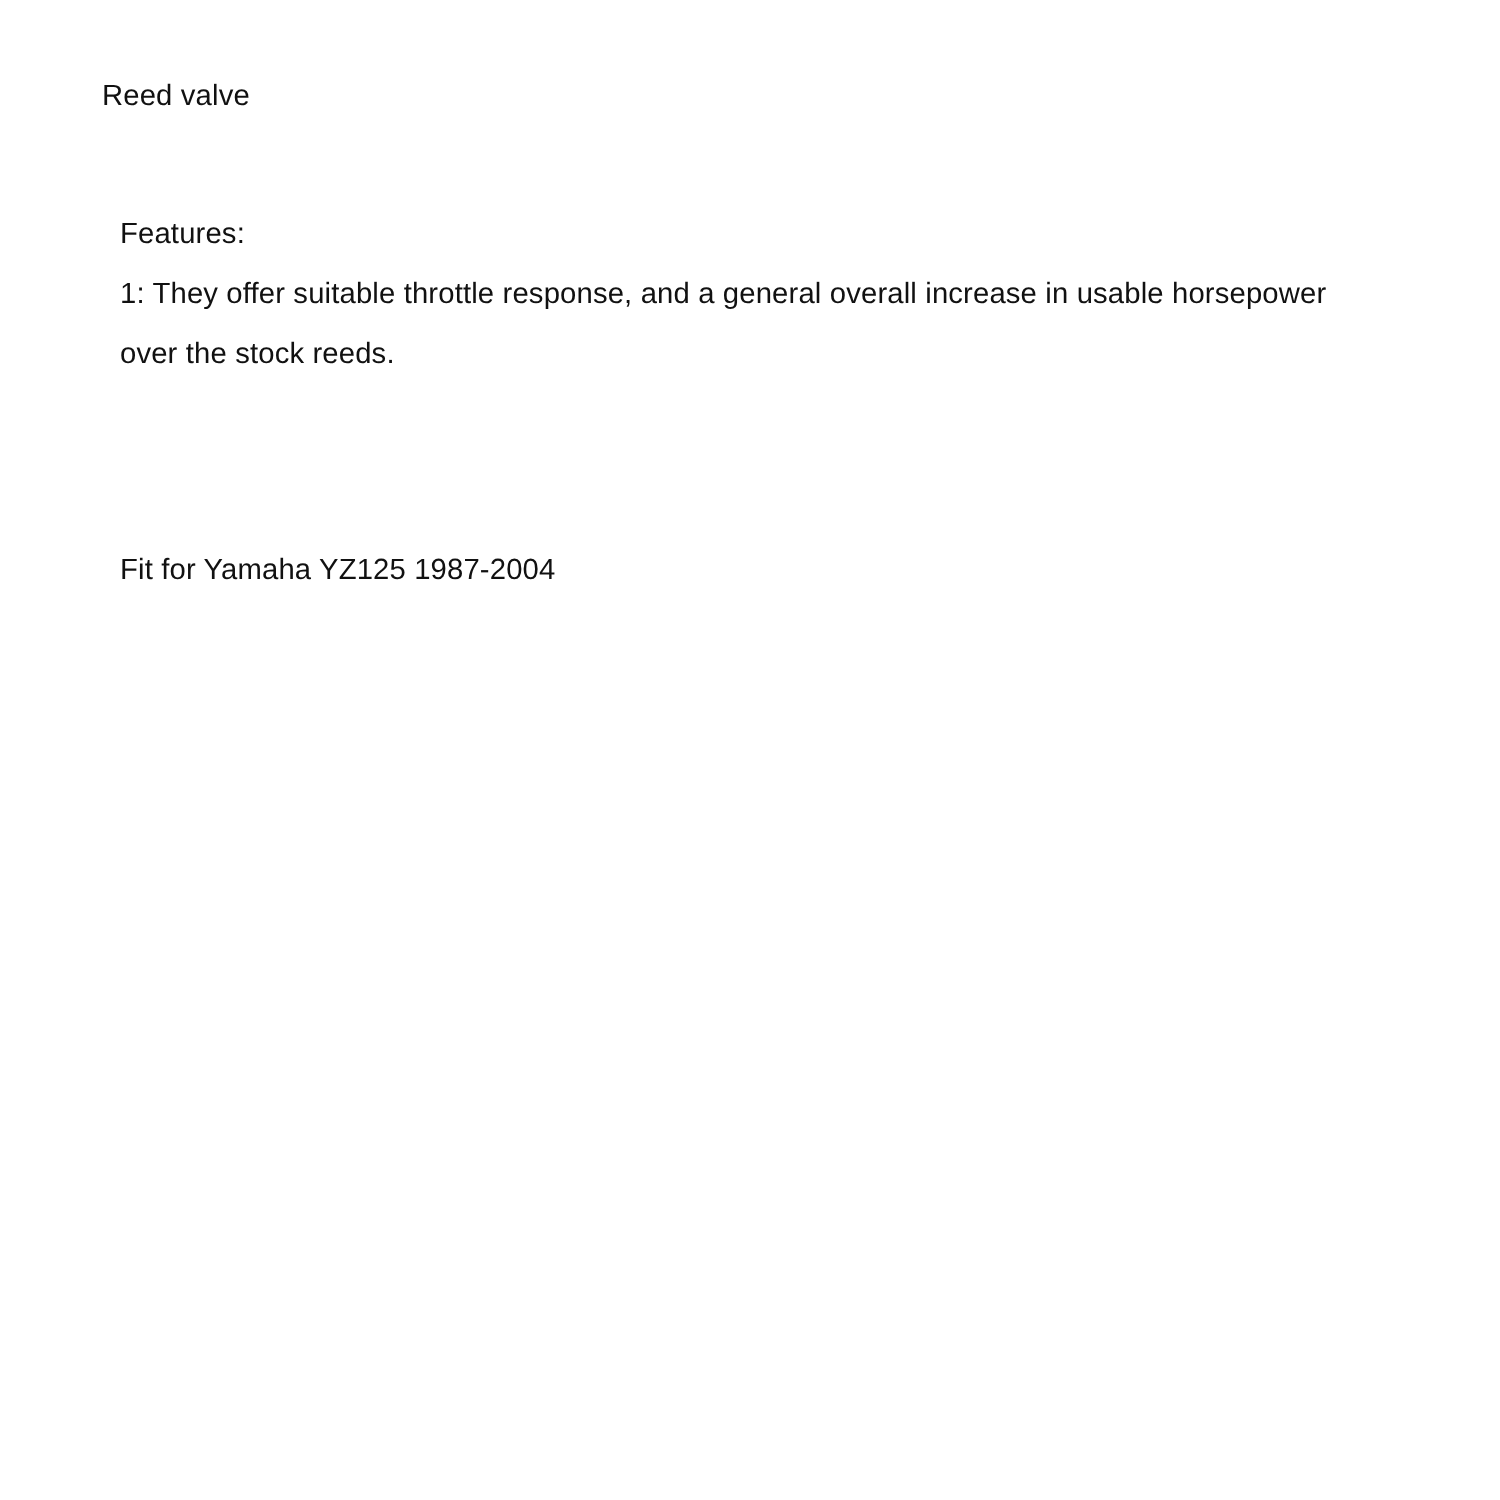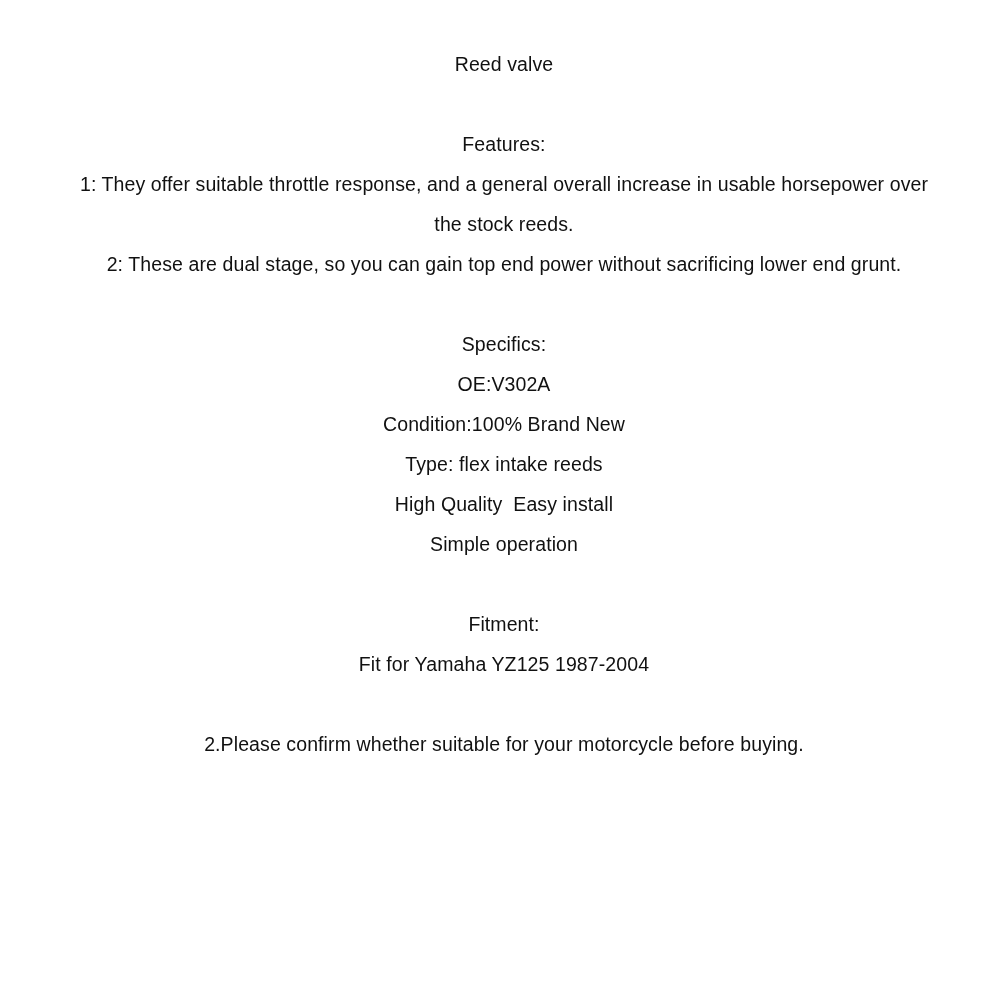--- a/index.html
+++ b/index.html
@@ -20,7 +20,6 @@
     height: 1000px;
     padding: 44px 60px 0 68px;
     background: #ffffff;
-    text-align: center;
   }
   .line {
     font-size: 19.5px;

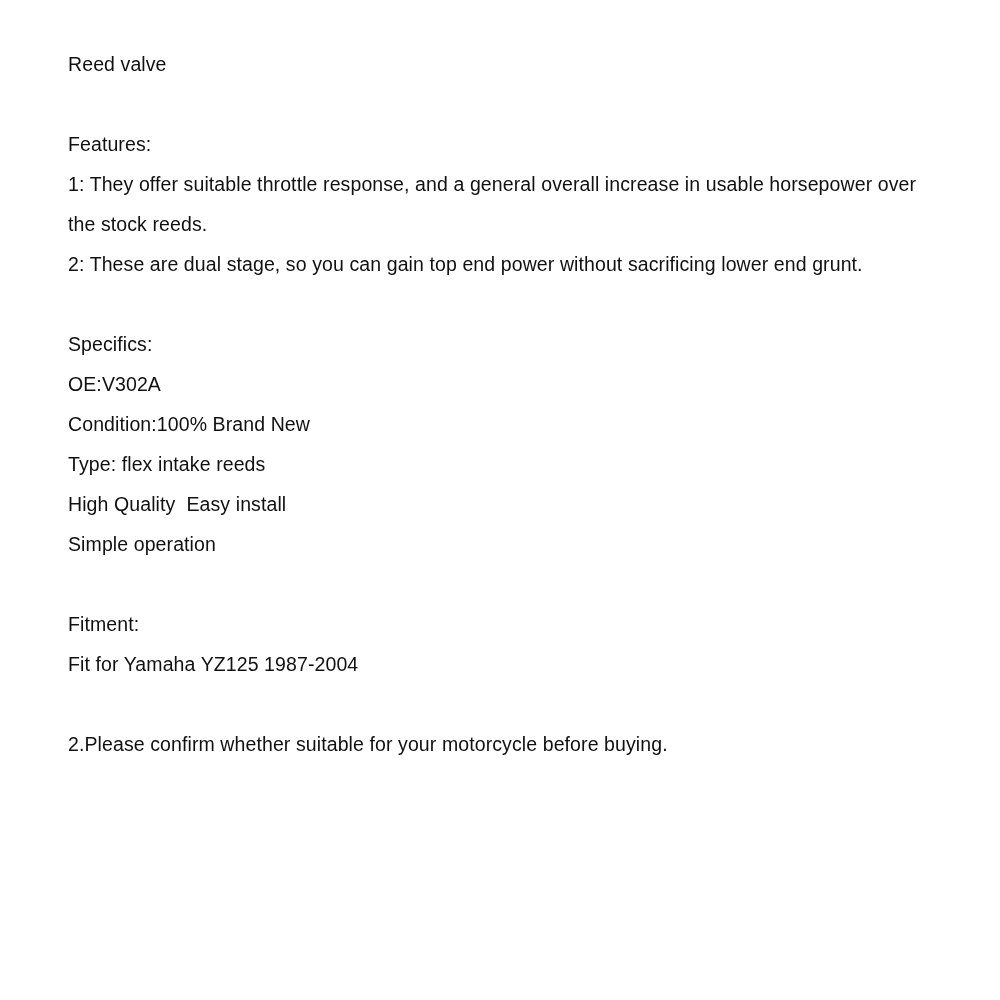--- a/index.html
+++ b/index.html
@@ -32,7 +32,7 @@
     height: 40px;
   }
   .block {
-    margin: 0;
+    margin: 12px;
     padding: 0;
   }
 </style>

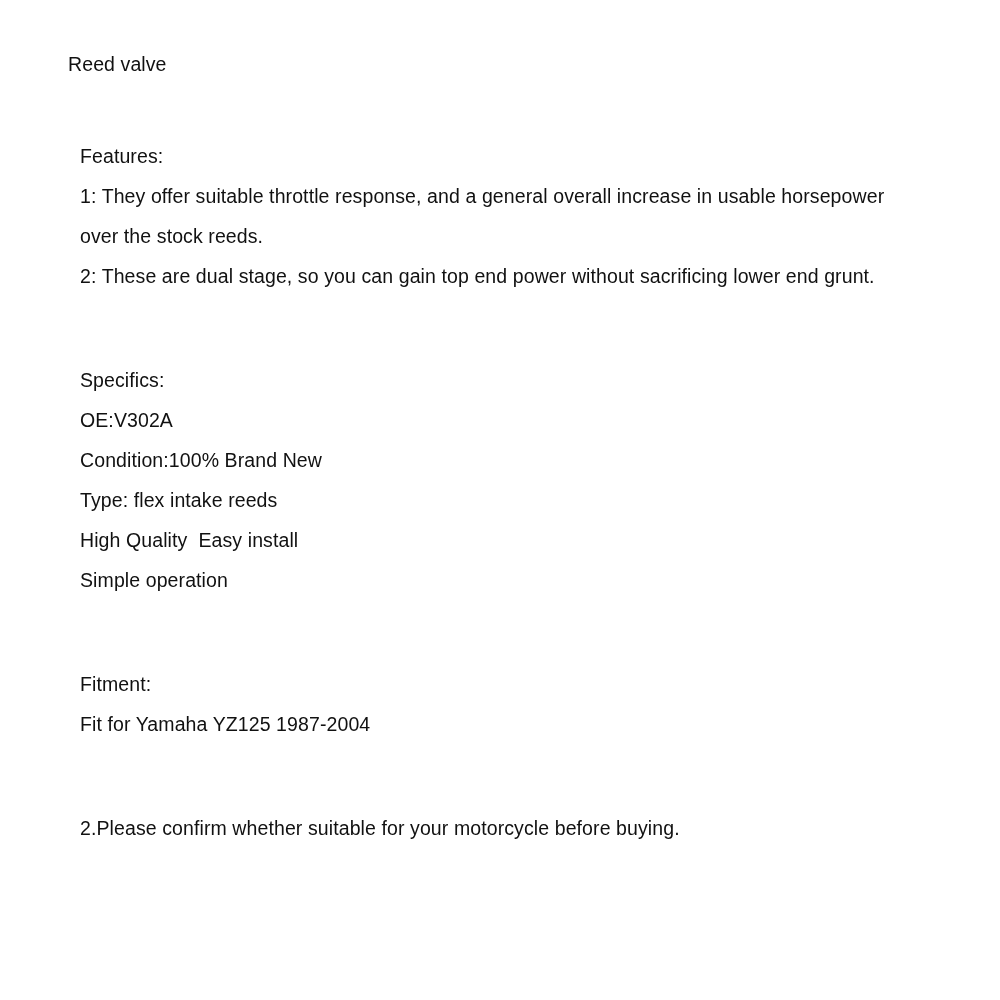--- a/index.html
+++ b/index.html
@@ -48,7 +48,6 @@
   <div class="block">
     <div class="line">Features:</div>
     <div class="line">1: They offer suitable throttle response, and a general overall increase in usable horsepower over the stock reeds.</div>
-    <div class="line">2: These are dual stage, so you can gain top end power without sacrificing lower end grunt.</div>
   </div>
 
   <div class="spacer"></div>

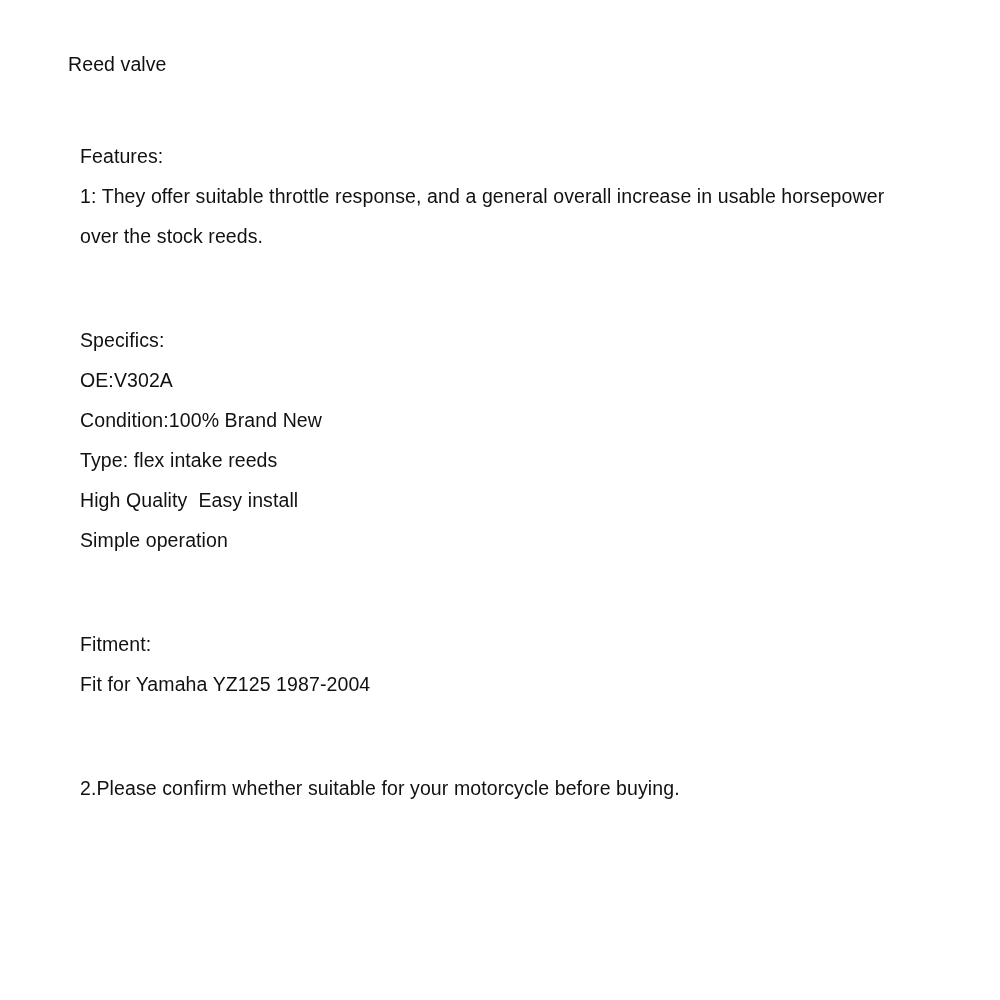--- a/index.html
+++ b/index.html
@@ -52,14 +52,6 @@
 
   <div class="spacer"></div>
 
-  <div class="block">
-    <div class="line">Specifics:</div>
-    <div class="line">OE:V302A</div>
-    <div class="line">Condition:100% Brand New</div>
-    <div class="line">Type: flex intake reeds</div>
-    <div class="line">High Quality  Easy install</div>
-    <div class="line">Simple operation</div>
-  </div>
 
   <div class="spacer"></div>
 

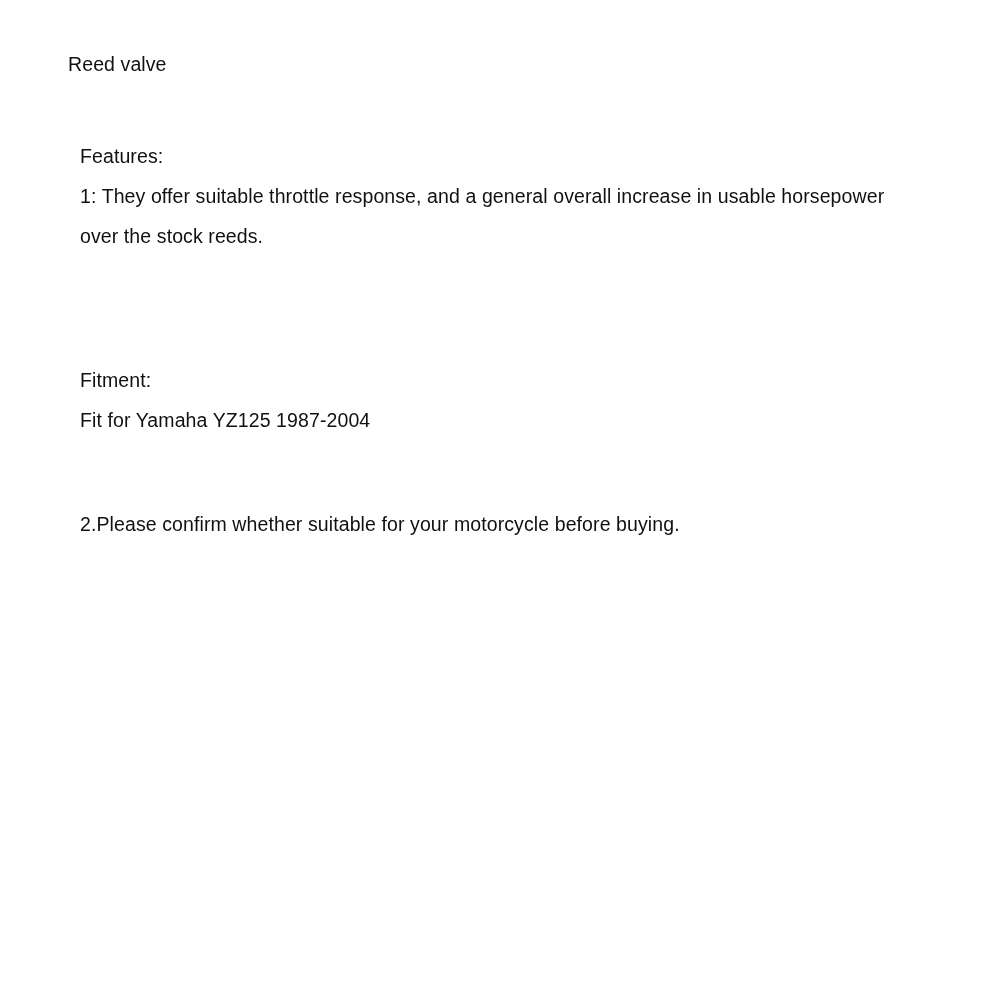--- a/index.html
+++ b/index.html
@@ -56,7 +56,6 @@
   <div class="spacer"></div>
 
   <div class="block">
-    <div class="line">Fitment:</div>
     <div class="line">Fit for Yamaha YZ125 1987-2004</div>
   </div>
 

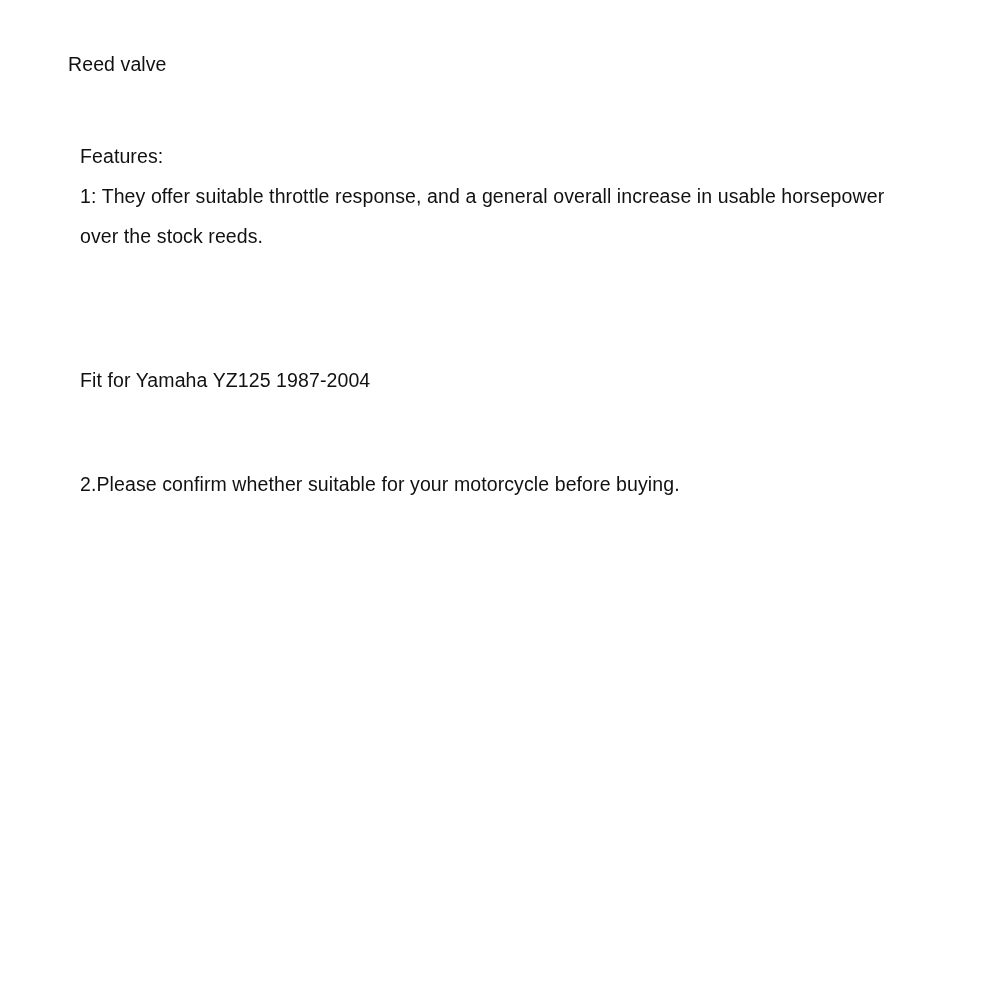--- a/index.html
+++ b/index.html
@@ -62,7 +62,6 @@
   <div class="spacer"></div>
 
   <div class="block">
-    <div class="line">2.Please confirm whether suitable for your motorcycle before buying.</div>
   </div>
 
   <div class="spacer"></div>

